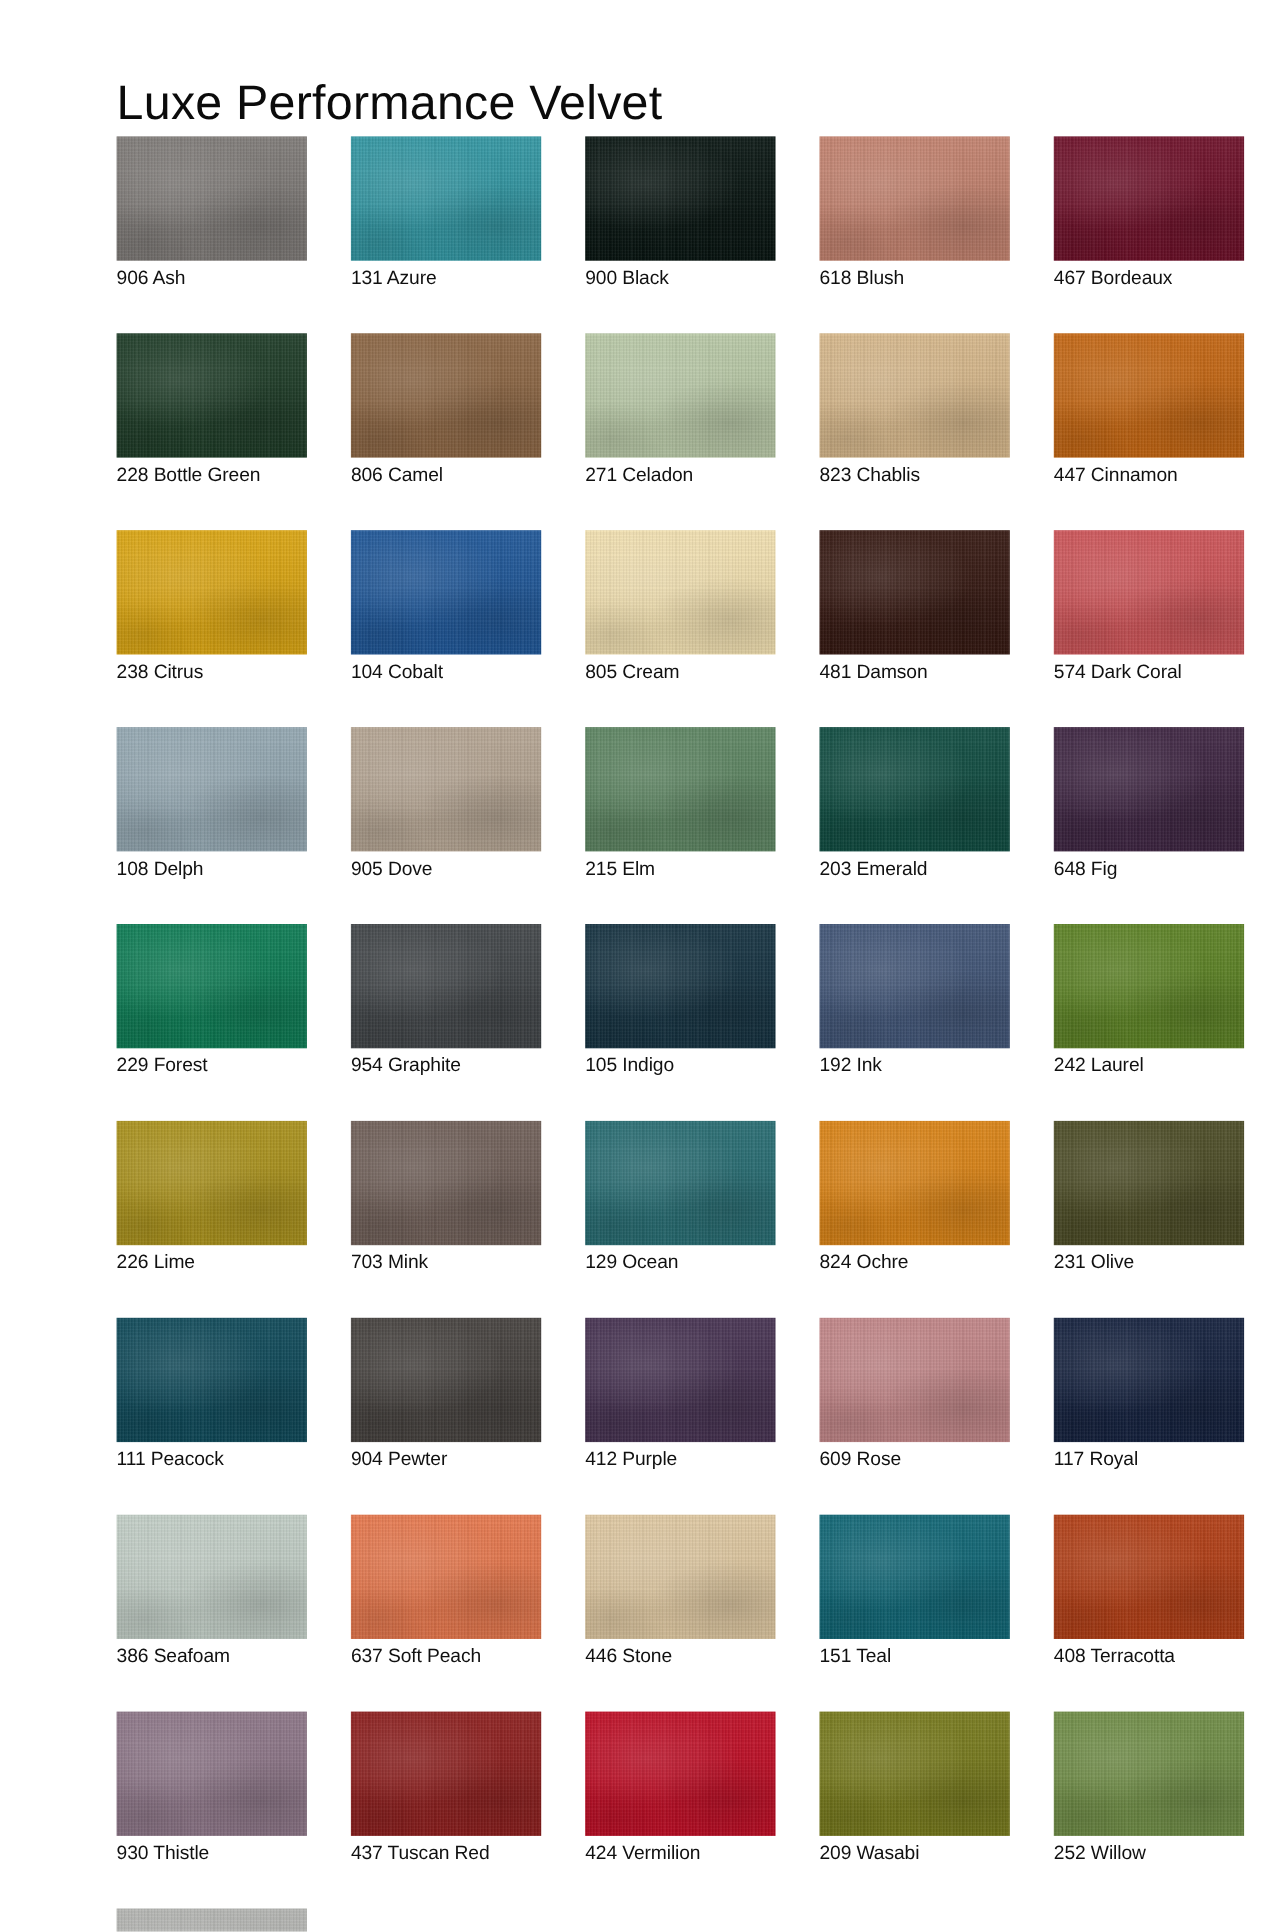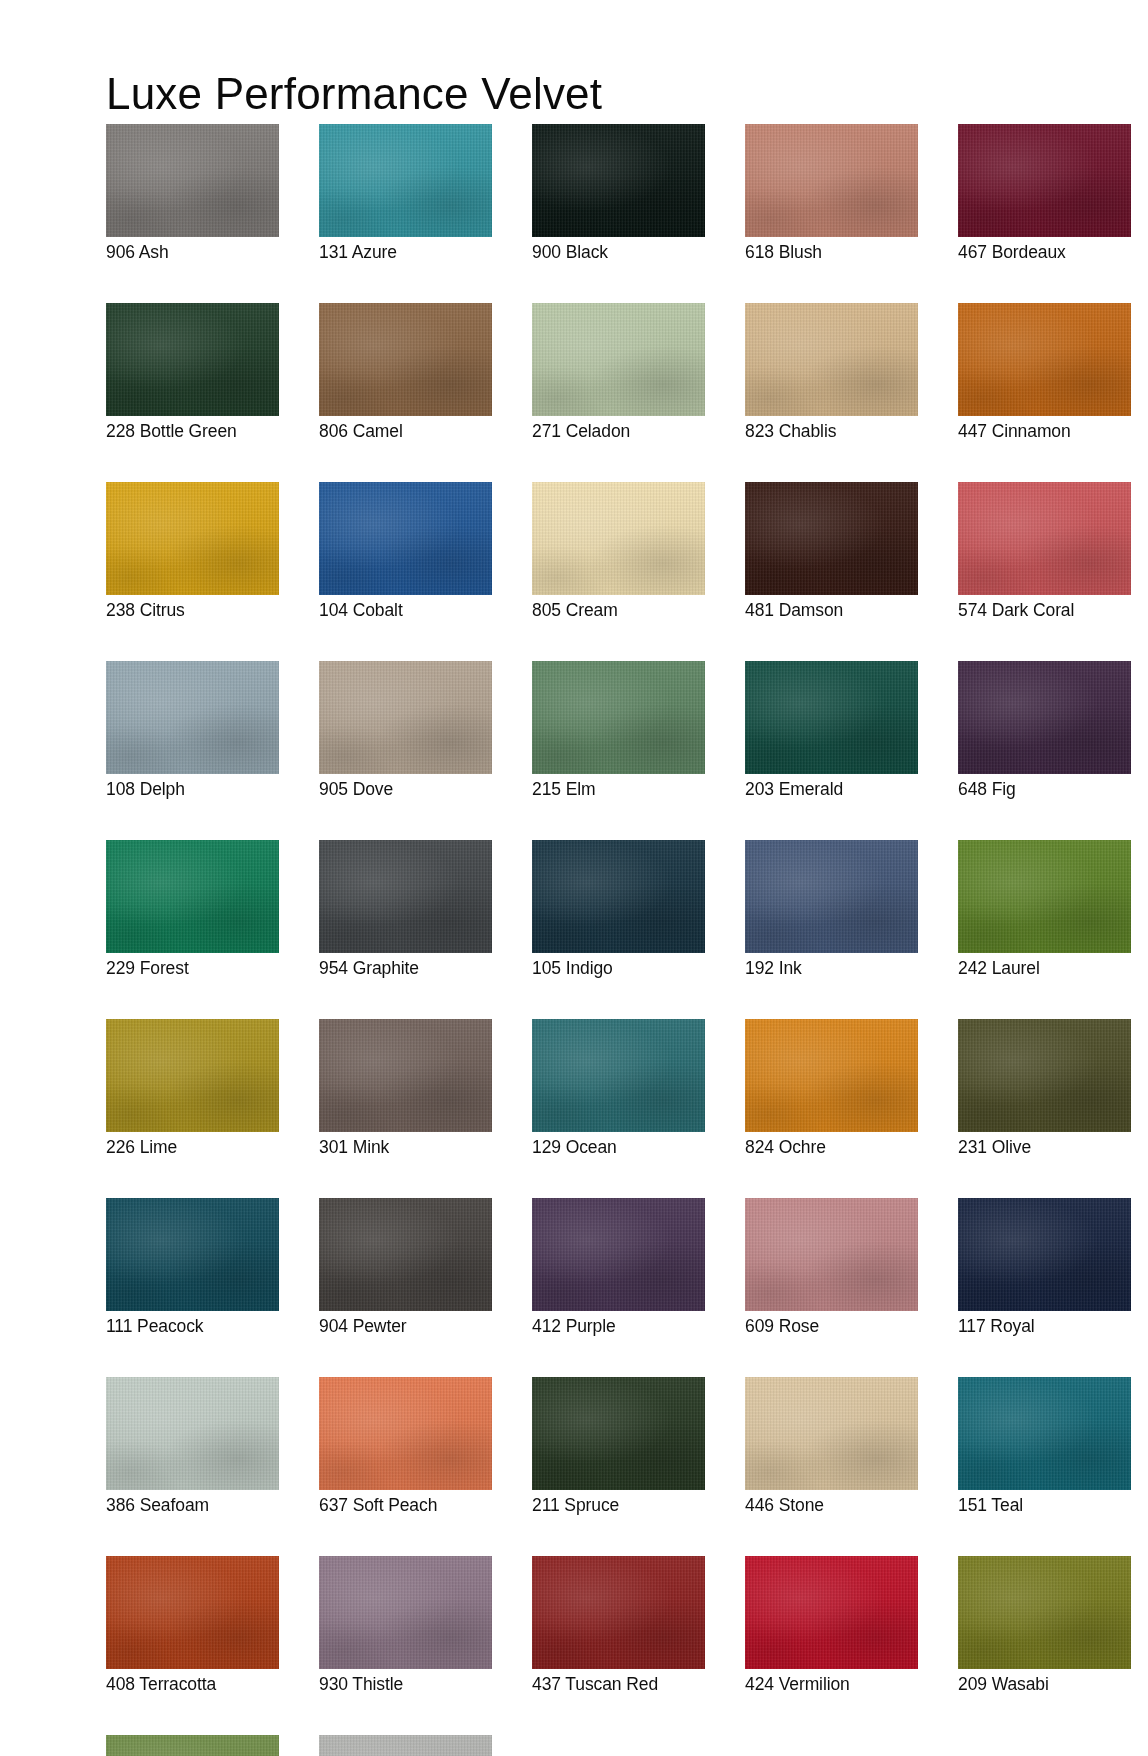--- a/index.html
+++ b/index.html
@@ -216,7 +216,7 @@
       </div>
       <div class="swatch-cell">
         <div class="swatch-chip" title="703 Mink" style="background-color: rgb(110, 94, 87);"></div>
-        <div class="swatch-label">301 Mink</div>
+        <div class="swatch-label">703 Mink</div>
       </div>
       <div class="swatch-cell">
         <div class="swatch-chip" title="129 Ocean" style="background-color: rgb(37, 106, 112);"></div>

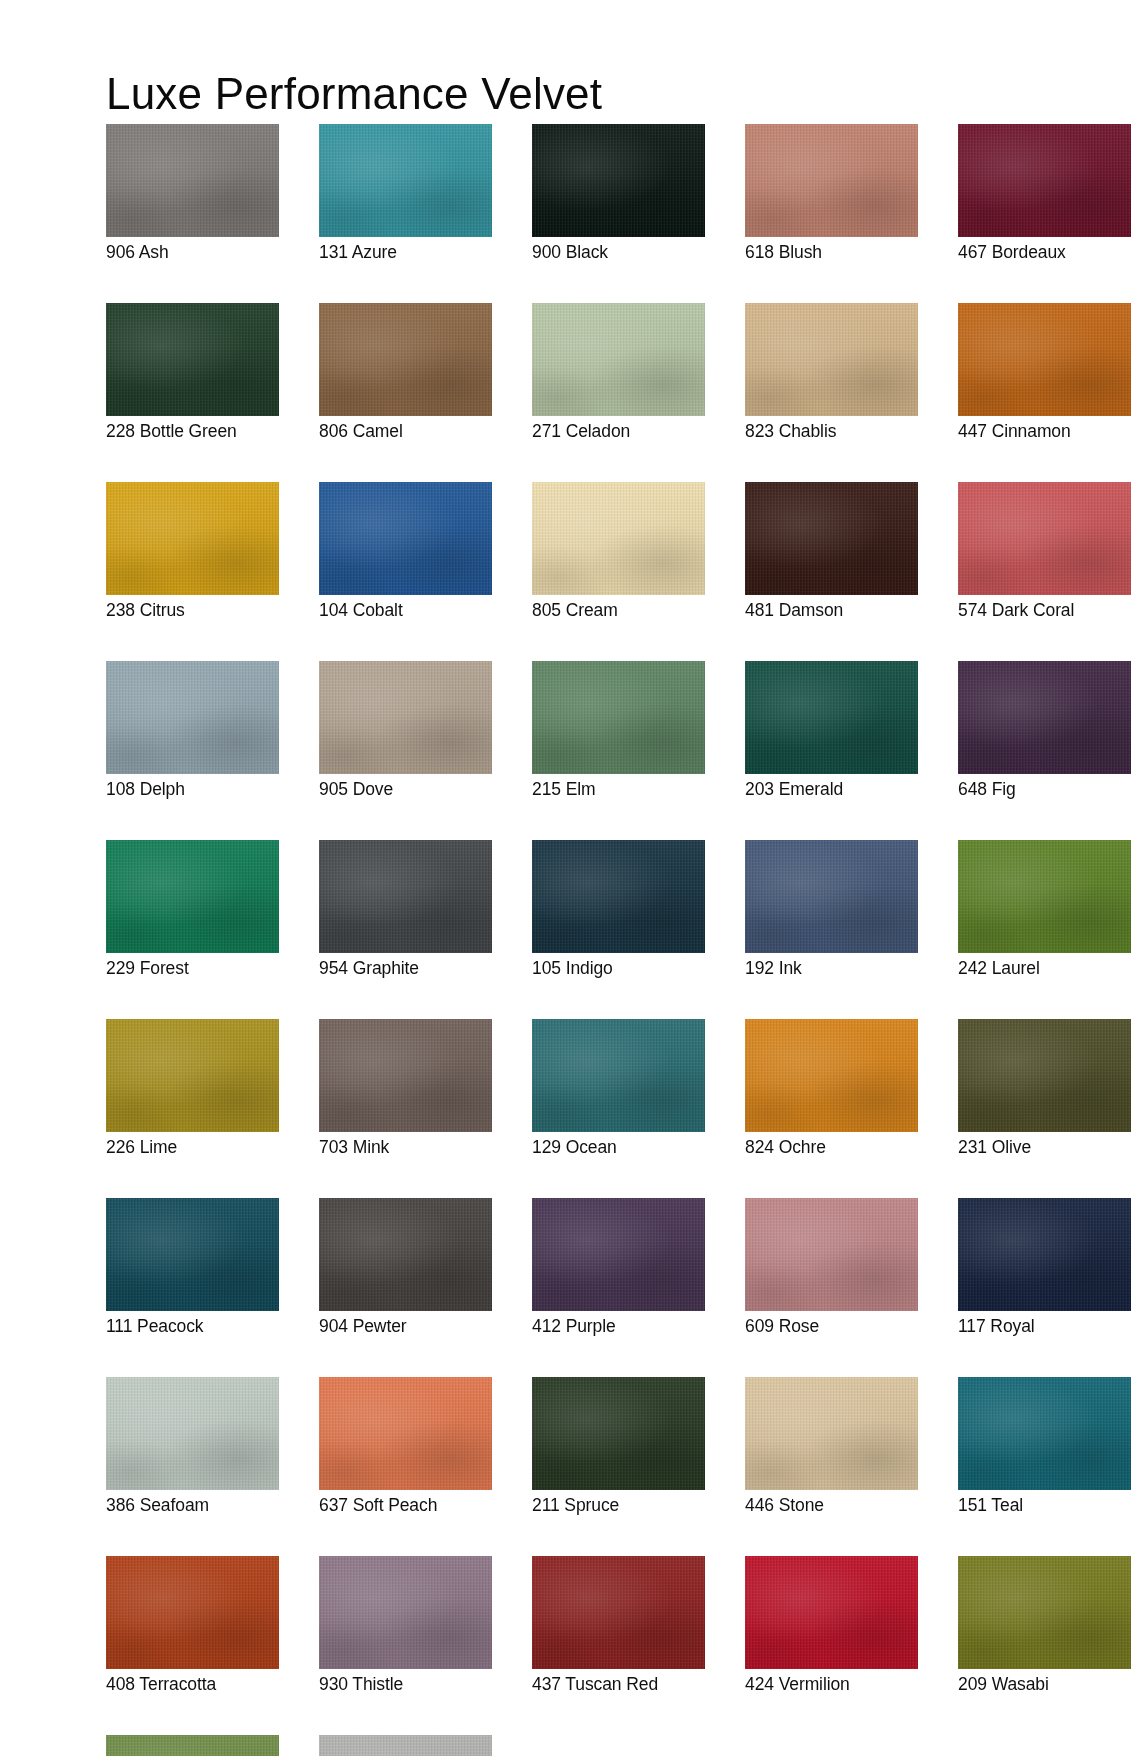--- a/index.html
+++ b/index.html
@@ -259,10 +259,6 @@
         <div class="swatch-label">637 Soft Peach</div>
       </div>
       <div class="swatch-cell">
-        <div class="swatch-chip" title="211 Spruce" style="background-color: rgb(35, 53, 31);"></div>
-        <div class="swatch-label">211 Spruce</div>
-      </div>
-      <div class="swatch-cell">
         <div class="swatch-chip" title="837 Stone" style="background-color: rgb(221, 198, 159);"></div>
         <div class="swatch-label">446 Stone</div>
       </div>

